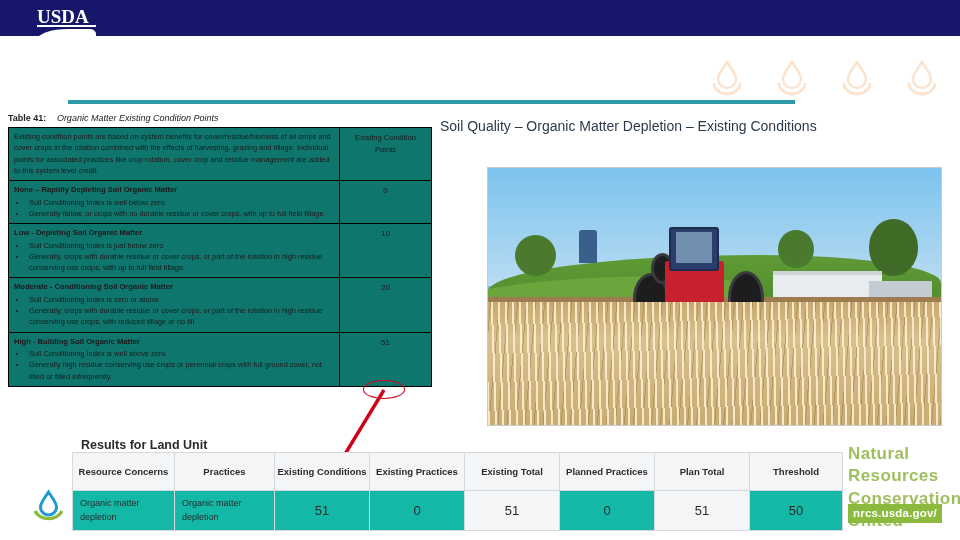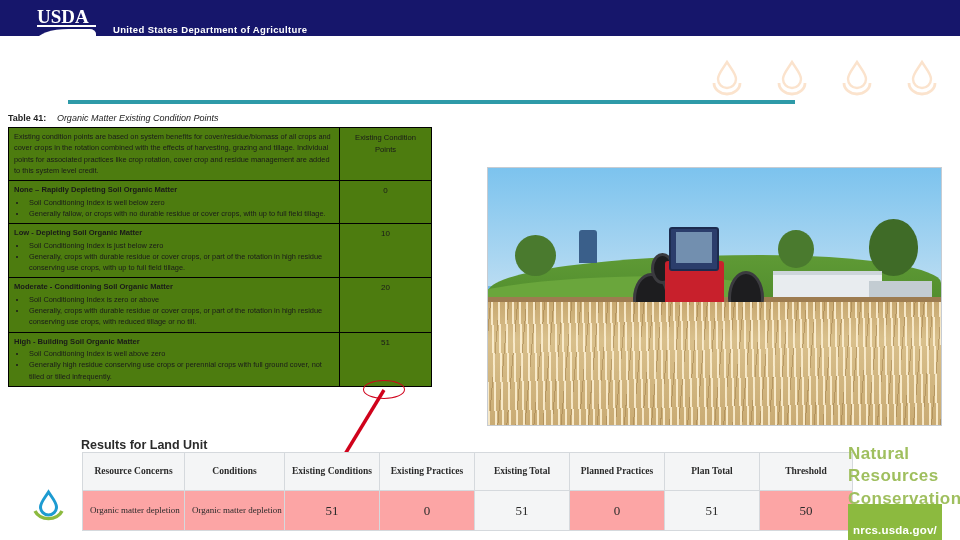--- a/index.html
+++ b/index.html
@@ -236,7 +236,6 @@
     <div id="usda-wordmark">USDA</div>
     <div id="usda-underline1"></div>
     <div id="usda-swoosh"></div>
-    <div id="usda-tagline">United States Department of Agriculture</div>
   </div>
 
   <div id="title-rule"></div>

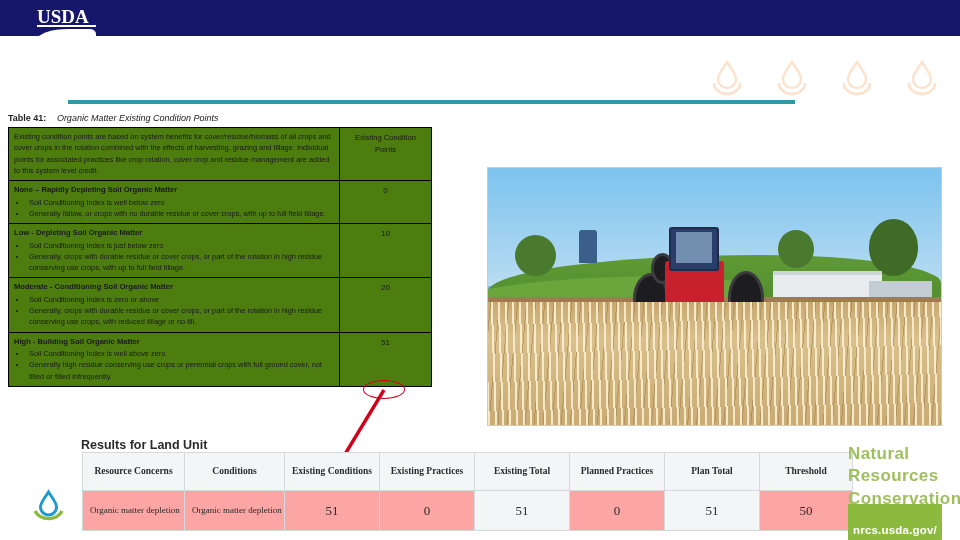--- a/index.html
+++ b/index.html
@@ -257,6 +257,7 @@
     <path d="M4 25 a13 11 0 0 0 26 0" fill="none" stroke="#fbe3cd" stroke-width="2.8"></path>
   </svg>
 
+  <div id="subtitle">Soil Quality – Organic Matter Depletion – Existing Conditions</div>
 
   <div id="photo">
     <div class="sky"></div>

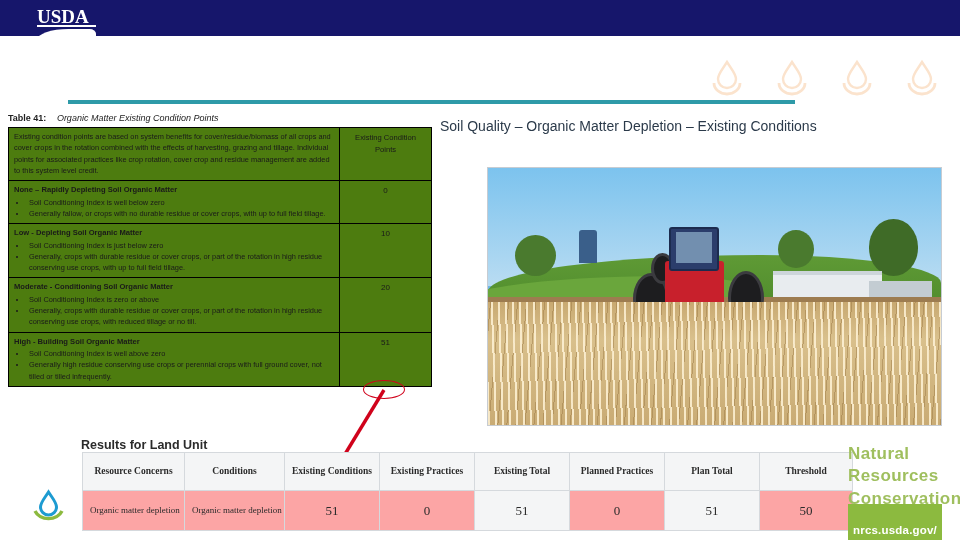--- a/index.html
+++ b/index.html
@@ -136,7 +136,7 @@
     width: 424px;
     border-collapse: collapse;
     table-layout: fixed;
-    background: #4d7c0f;
+    background: #0f766e;
   }
   #t41 td {
     border: 1.4px solid #000;

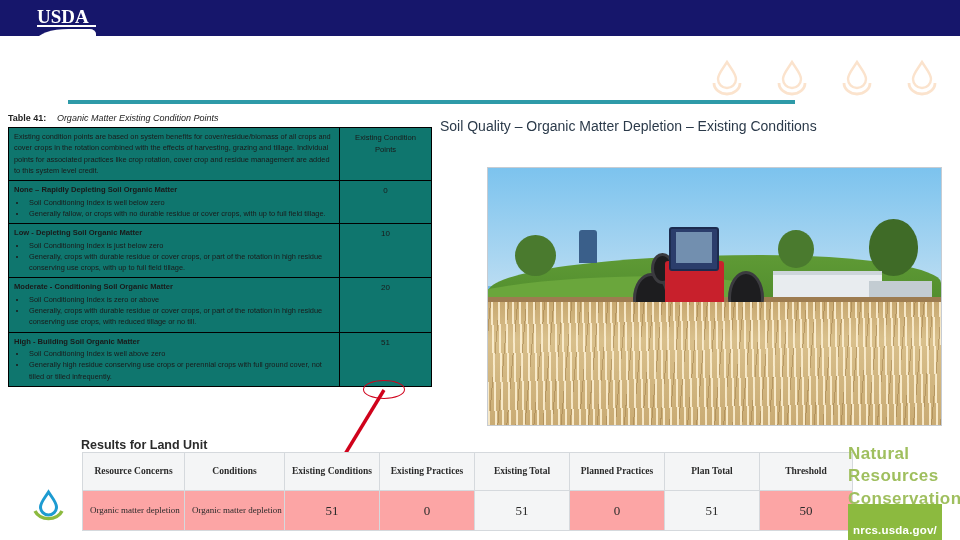--- a/index.html
+++ b/index.html
@@ -178,12 +178,11 @@
     font-size: 12.5px; font-weight: bold; color: #2b2b2b;
   }
   #results {
-    position: absolute; left: 82px; top: 452px;
+    position: absolute; left: 72px; top: 452px;
     width: 770px;
     border-collapse: collapse;
     table-layout: fixed;
-    background: #fca5a5;
-    font-family: Liberation Serif, serif;
+    background: #14b8a6;
   }
   #results th, #results td {
     border: 1px solid #d5d9dd;

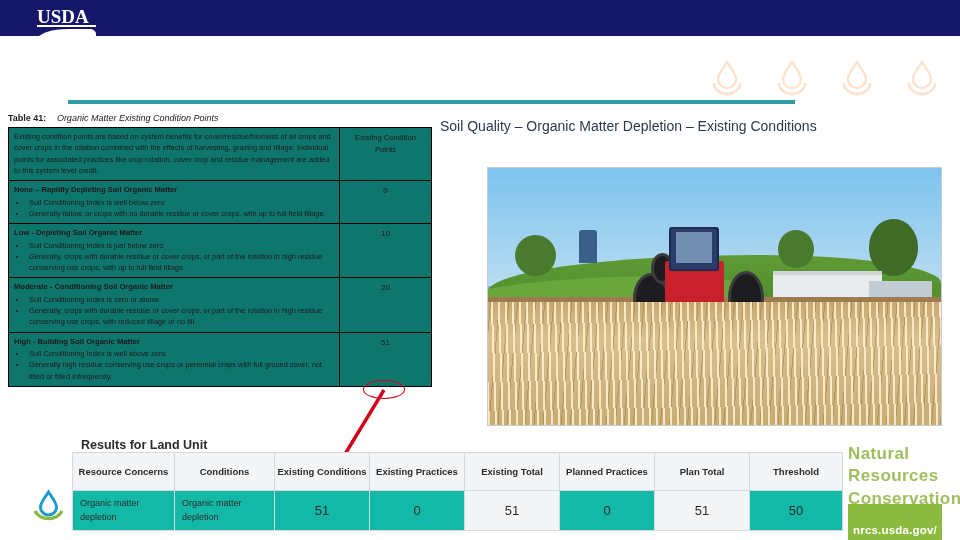--- a/index.html
+++ b/index.html
@@ -352,7 +352,7 @@
     <thead>
       <tr>
         <th style="width:102px">Resource Concerns</th>
-        <th style="width:100px">Conditions</th>
+        <th style="width:100px">Practices</th>
         <th style="width:95px">Existing Conditions</th>
         <th style="width:95px">Existing Practices</th>
         <th style="width:95px">Existing Total</th>

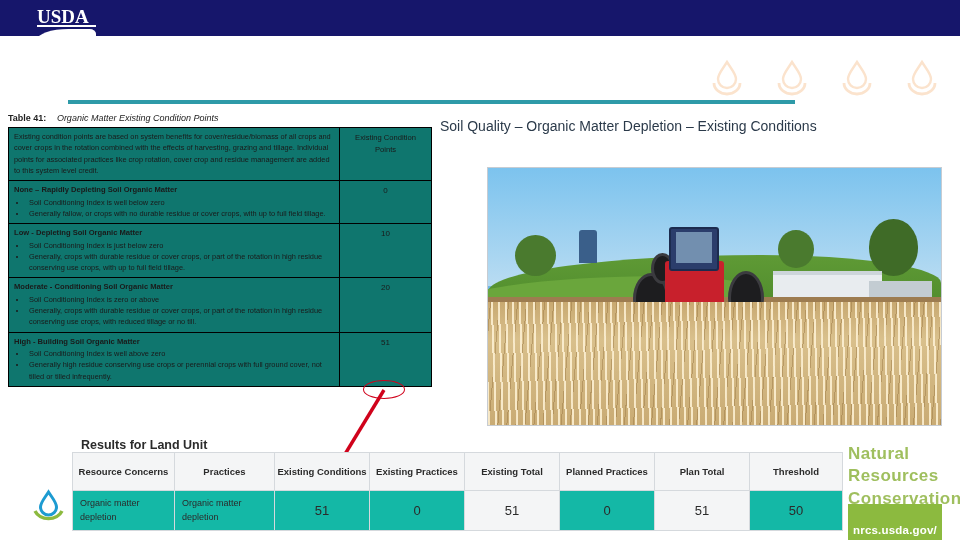--- a/index.html
+++ b/index.html
@@ -222,7 +222,7 @@
     position: absolute; left: 848px; top: 504px;
     background: #8cba3f; color: #ffffff;
     font-size: 11.5px; font-weight: bold;
-    padding: 20px 5px 4px 5px;
+    padding: 3px 5px 4px 5px;
     letter-spacing: .2px;
   }
 </style>

